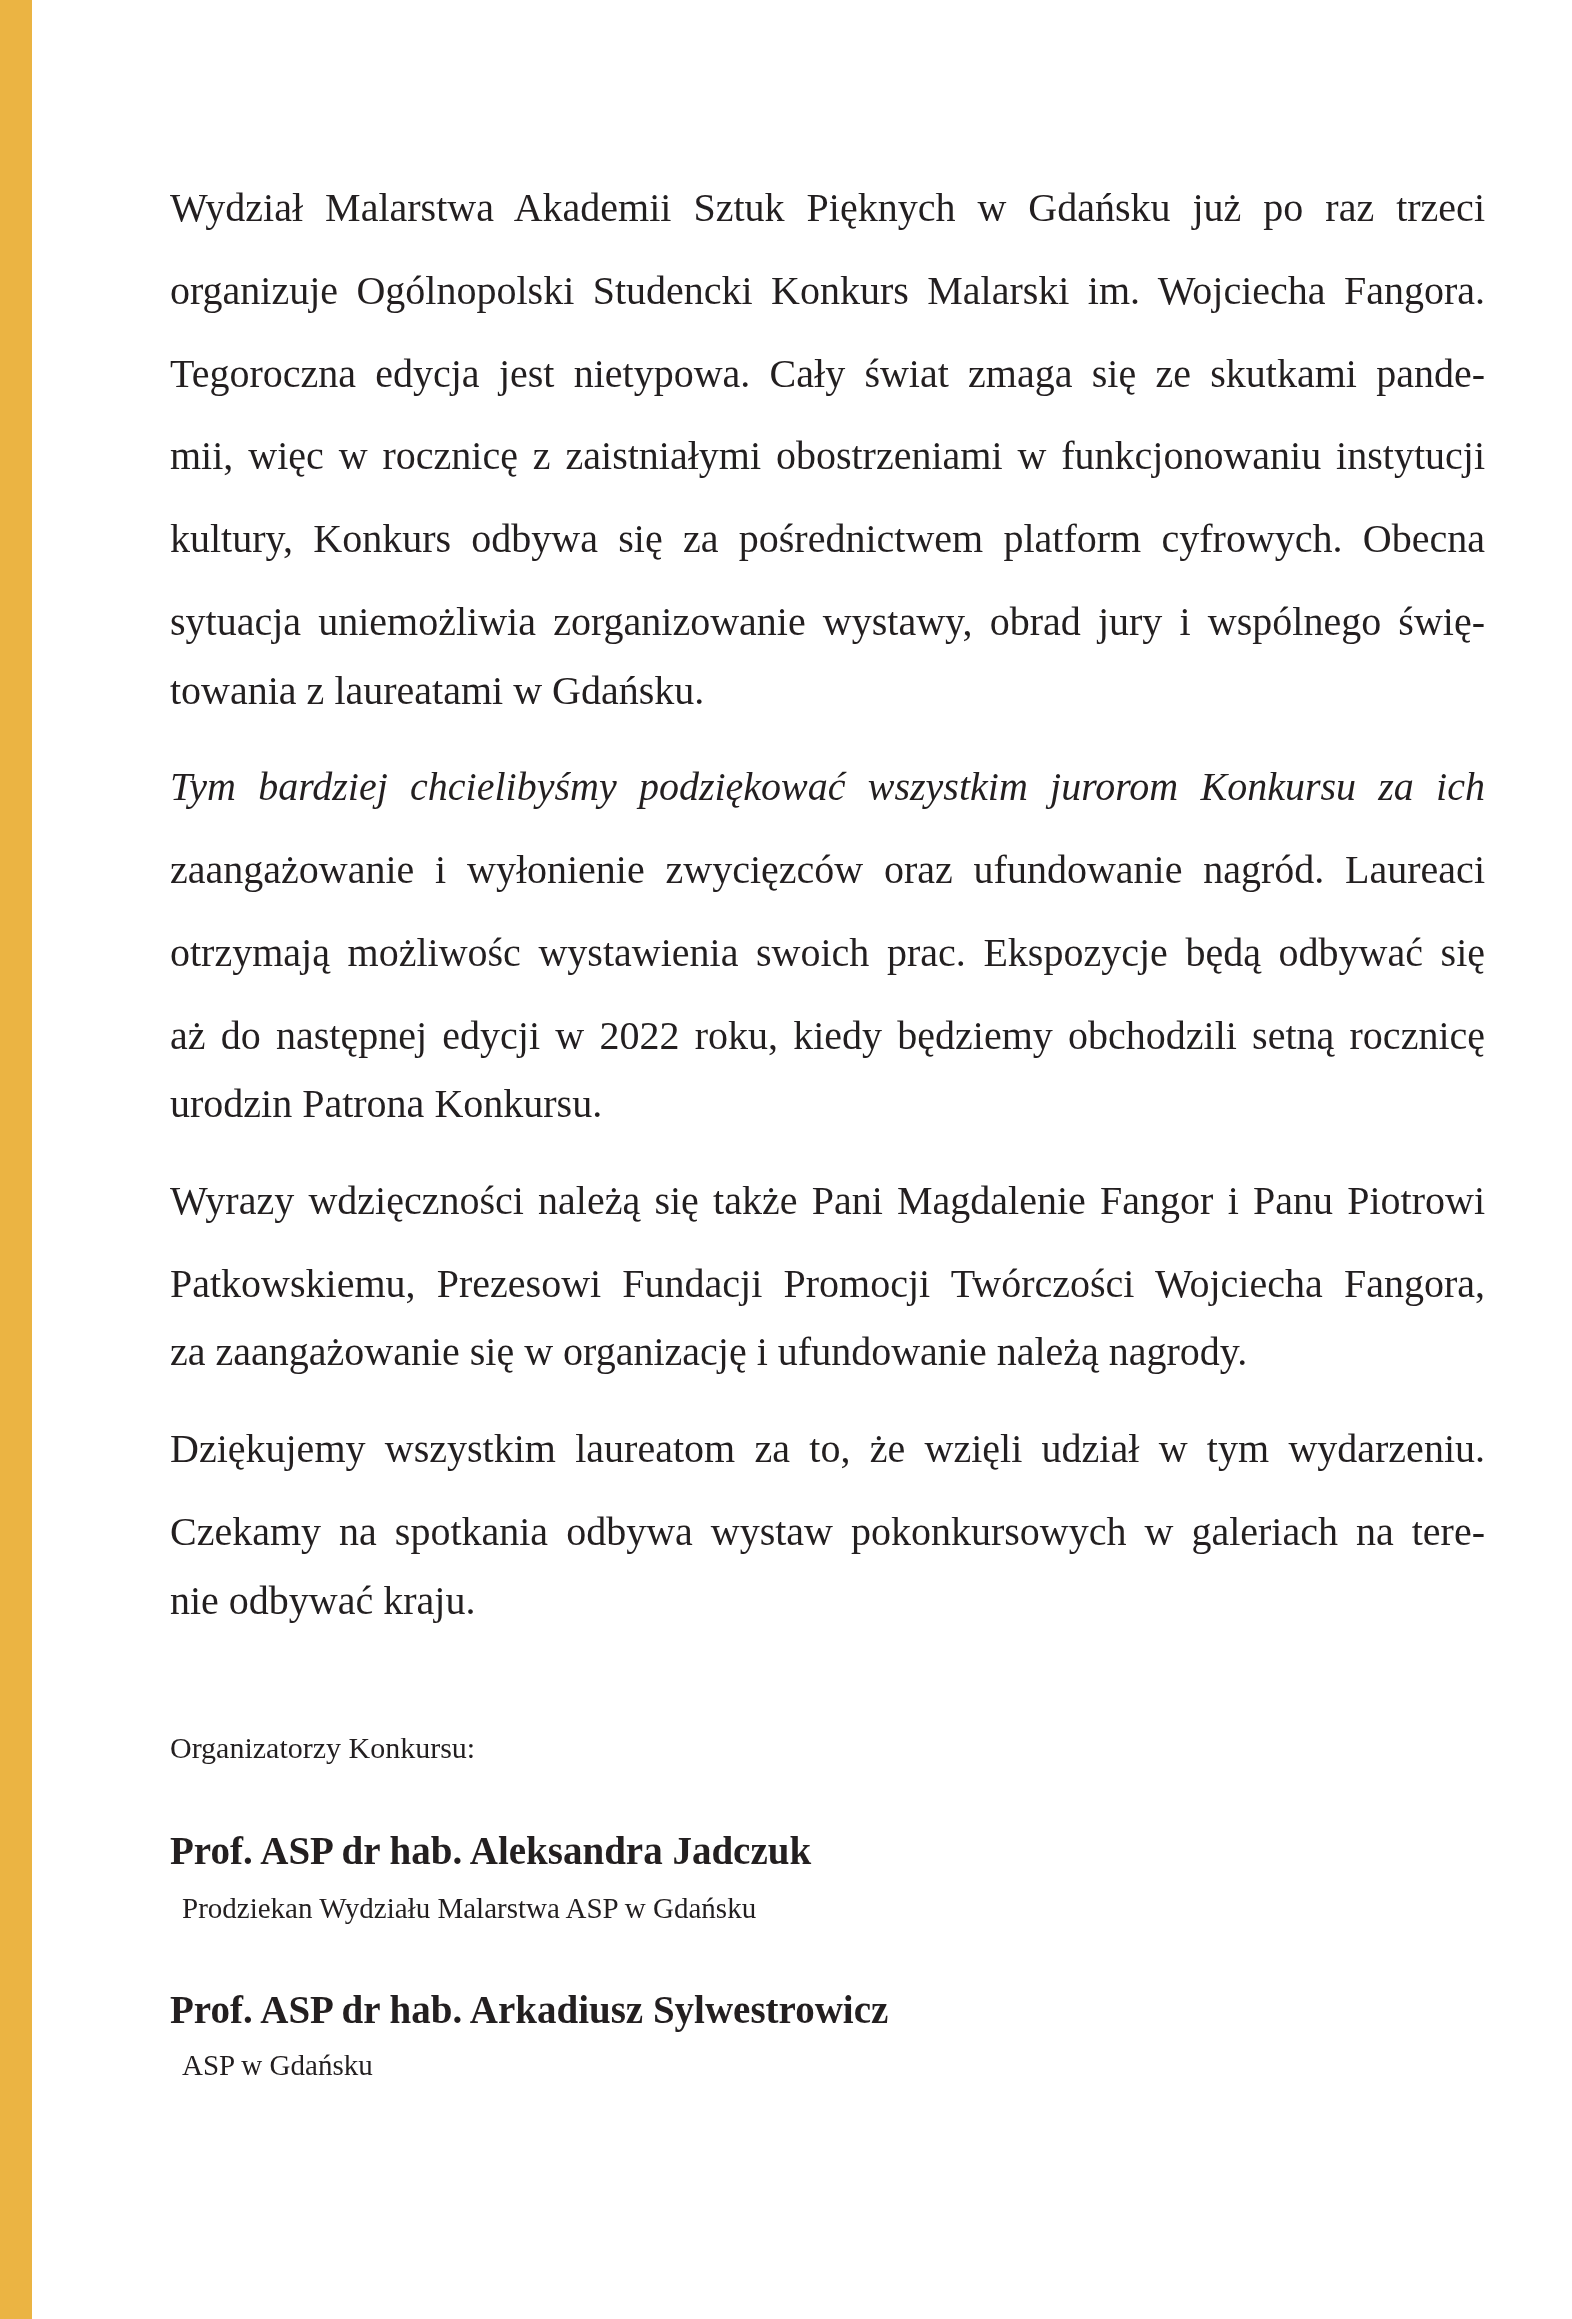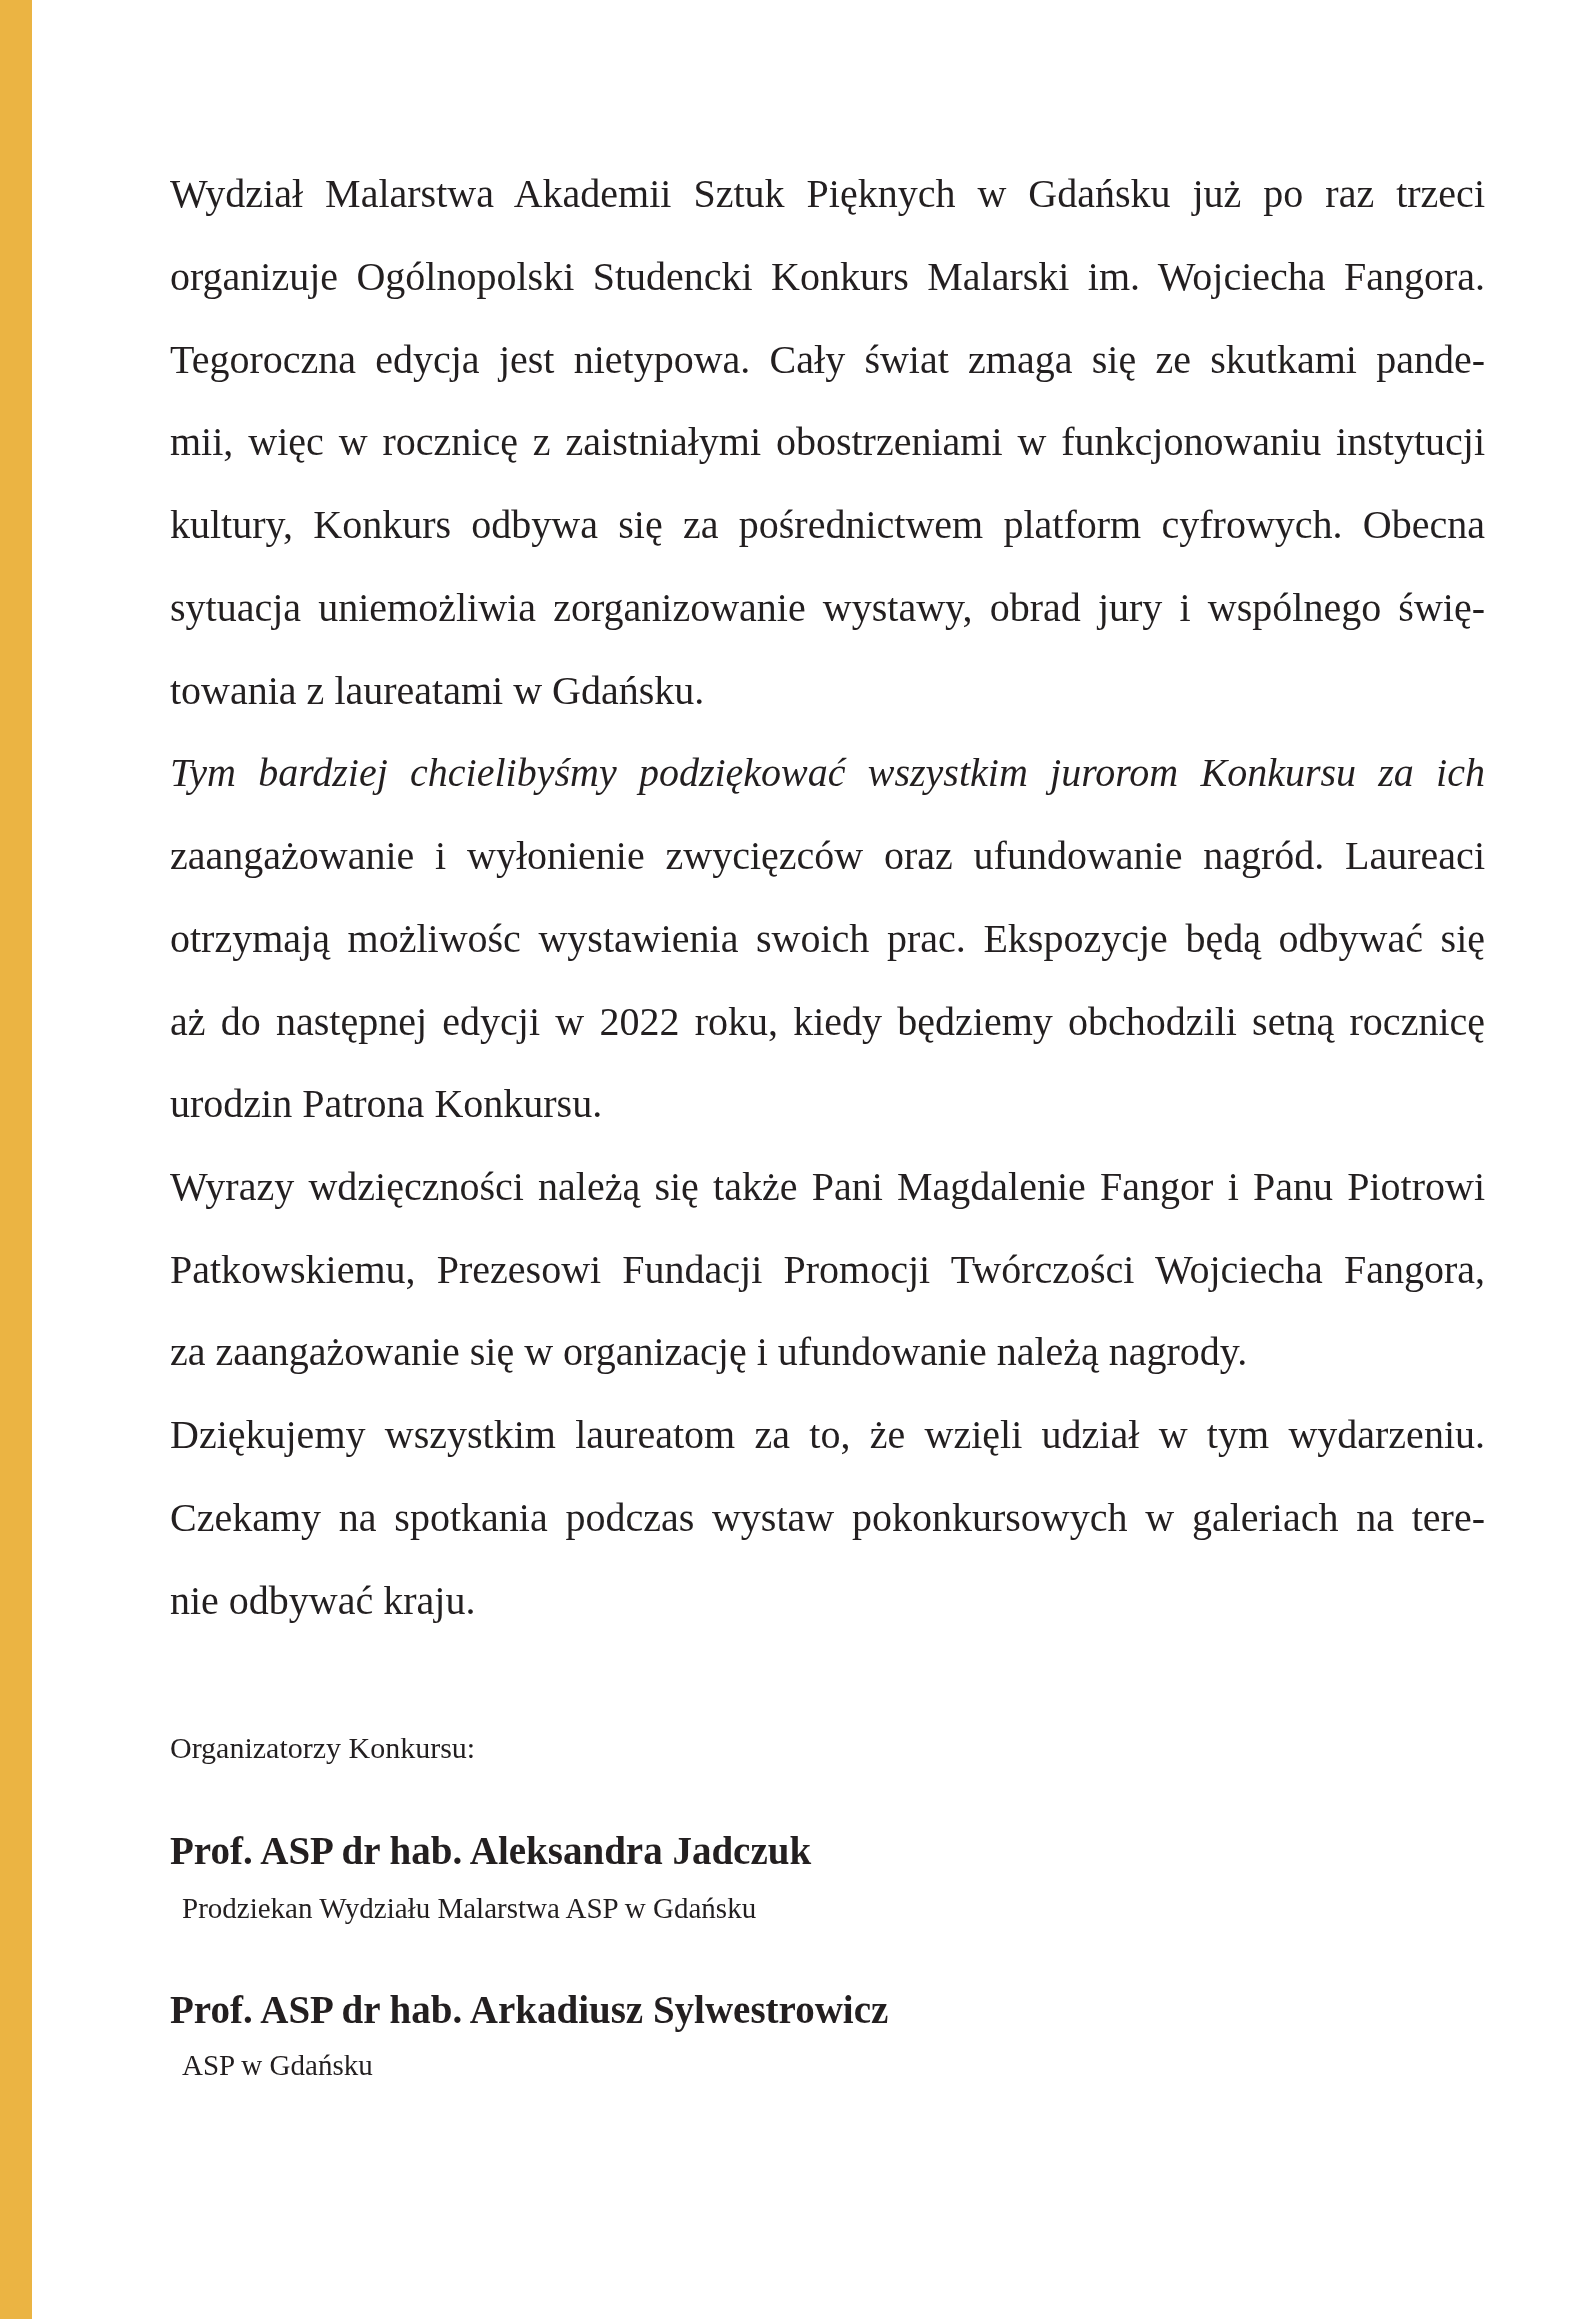--- a/index.html
+++ b/index.html
@@ -43,6 +43,7 @@
       text-align: justify;
       text-align-last: justify;
       white-space: normal;
+      margin-top: 14px;
     }
     .line.last {
       text-align: left;

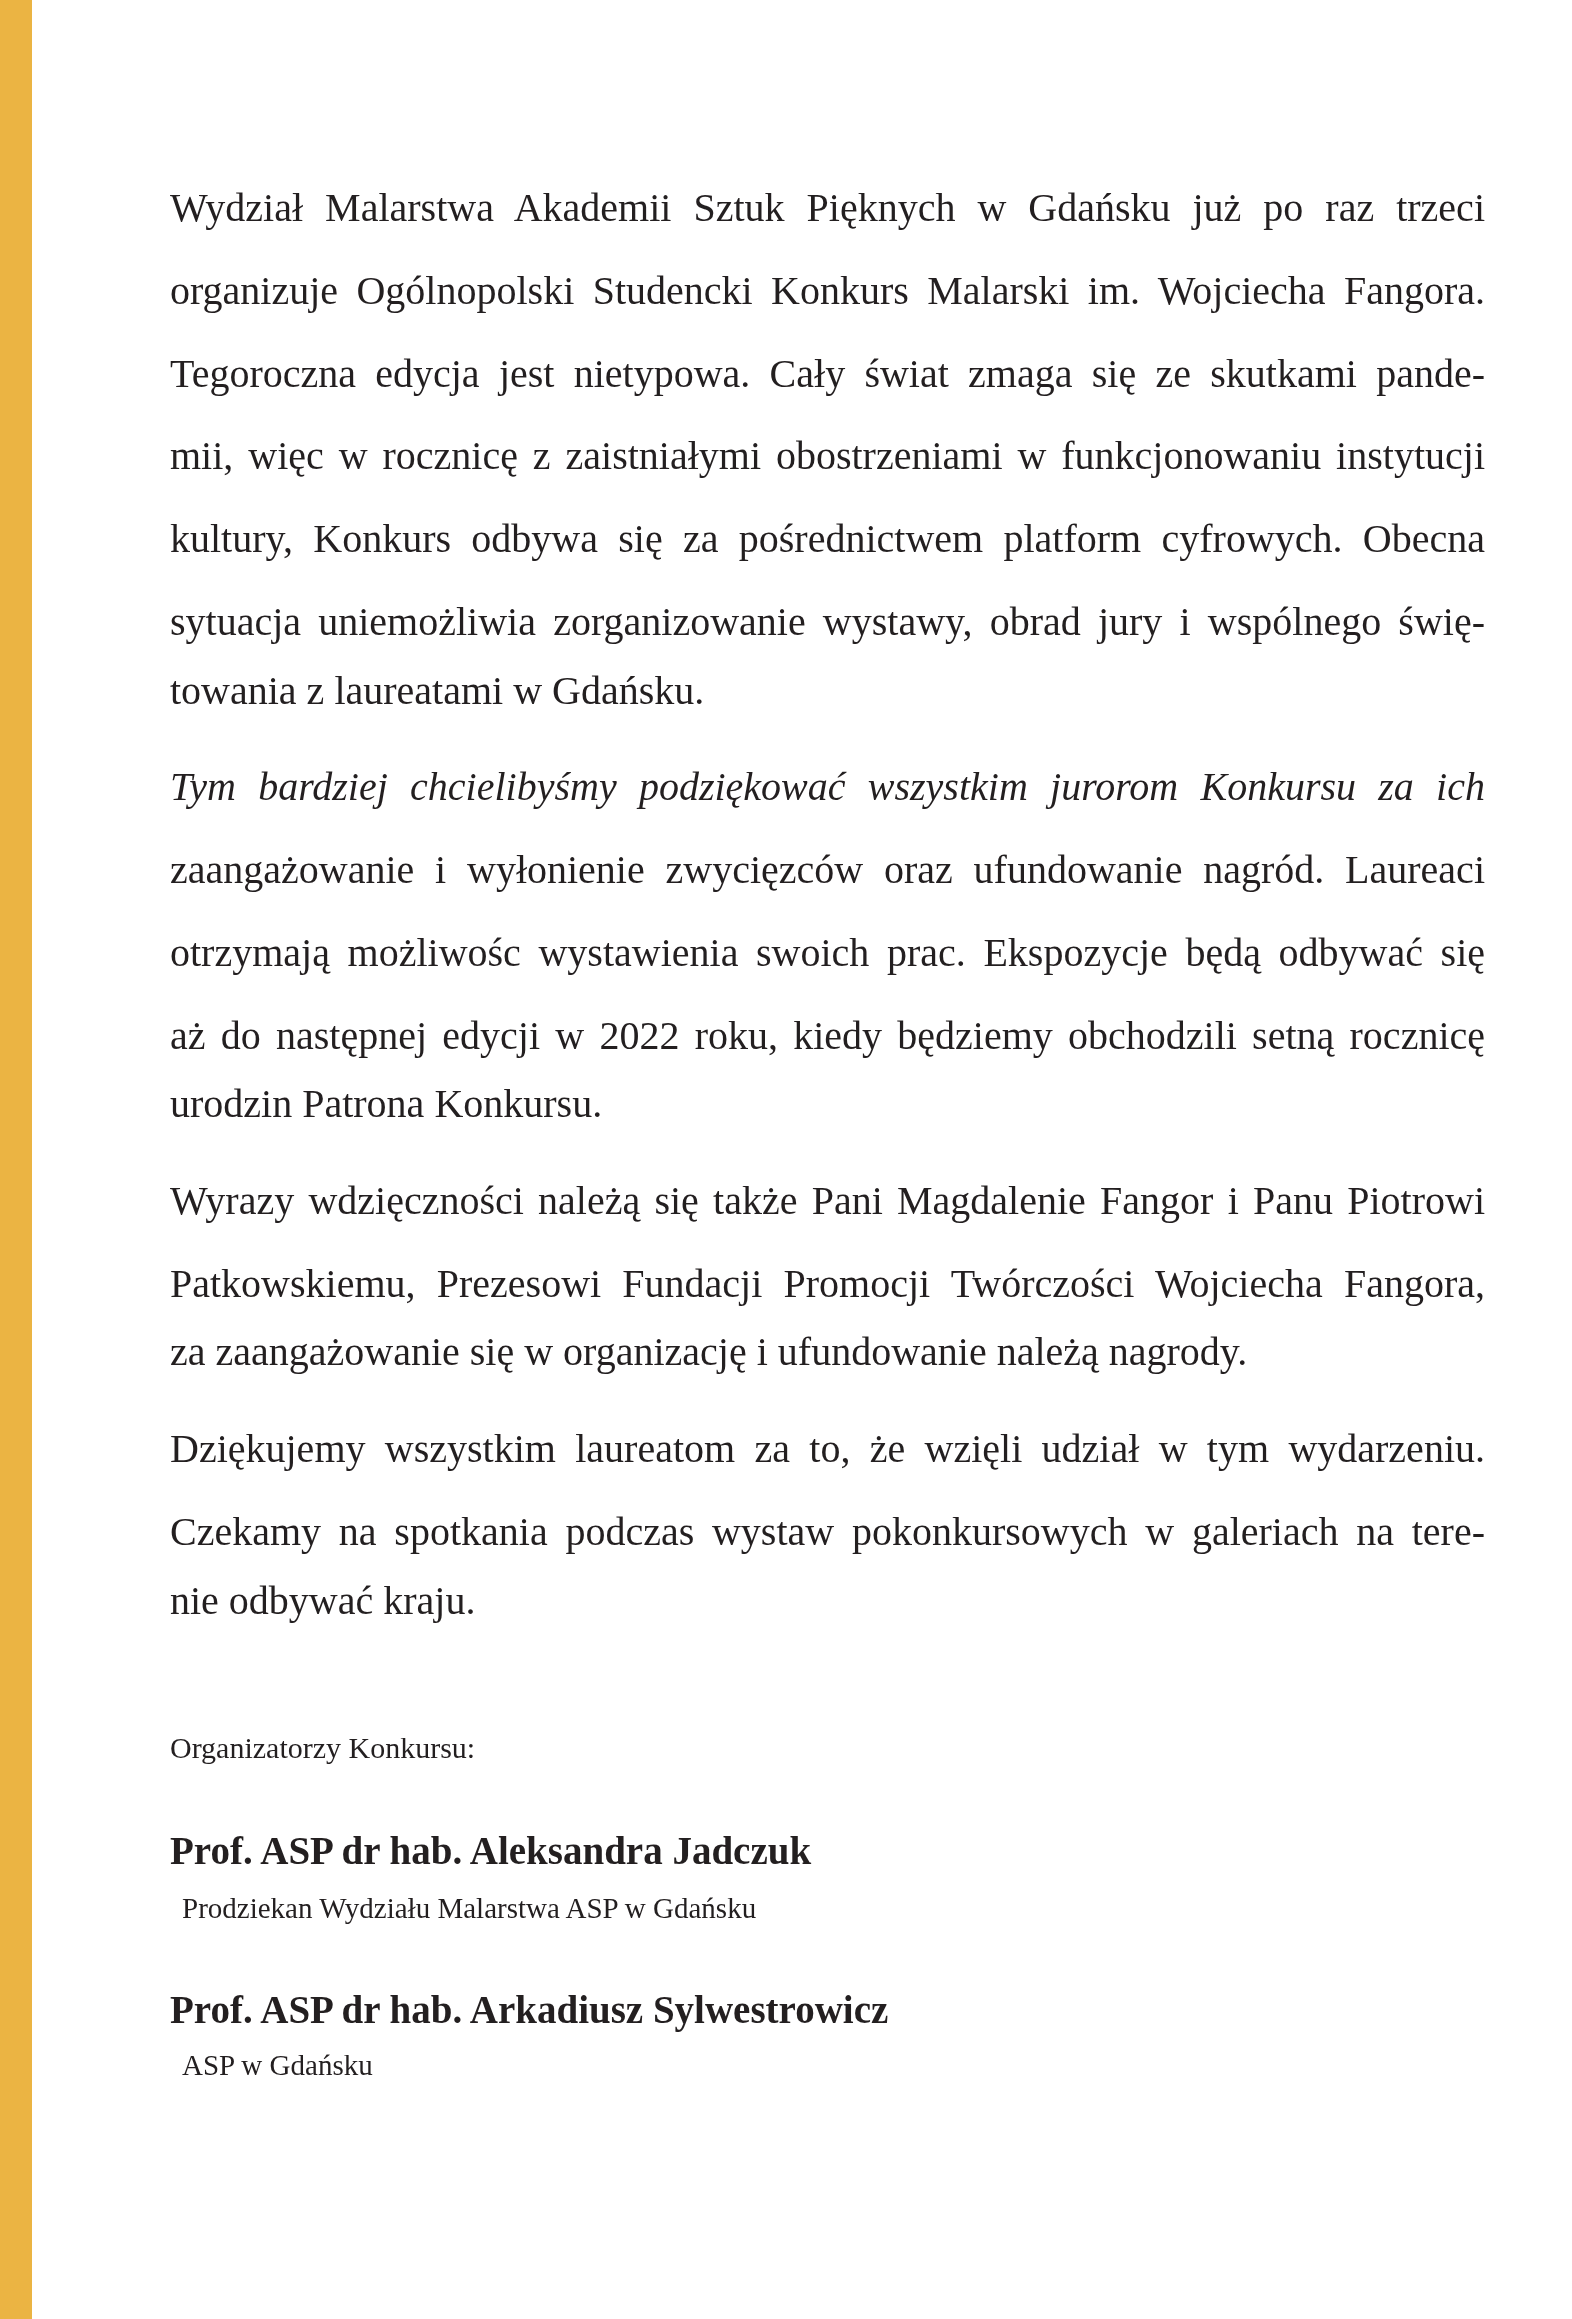--- a/index.html
+++ b/index.html
@@ -104,7 +104,7 @@
 
   <div>
     <div class="line justified" style="top: 1409px; white-space: nowrap; text-align: justify; text-align-last: justify;">Dziękujemy wszystkim laureatom za to, że wzięli udział w tym wydarzeniu.</div>
-    <div class="line justified" style="top: 1492px; white-space: nowrap; text-align: justify; text-align-last: justify;">Czekamy na spotkania podczas wystaw pokonkursowych w galeriach na tere-</div>
+    <div class="line justified" style="top: 1492px; white-space: nowrap; text-align: justify; text-align-last: justify;">Czekamy na spotkania odbywa wystaw pokonkursowych w galeriach na tere-</div>
     <div class="line last" style="top:1575px">nie odbywać kraju.</div>
   </div>
 

